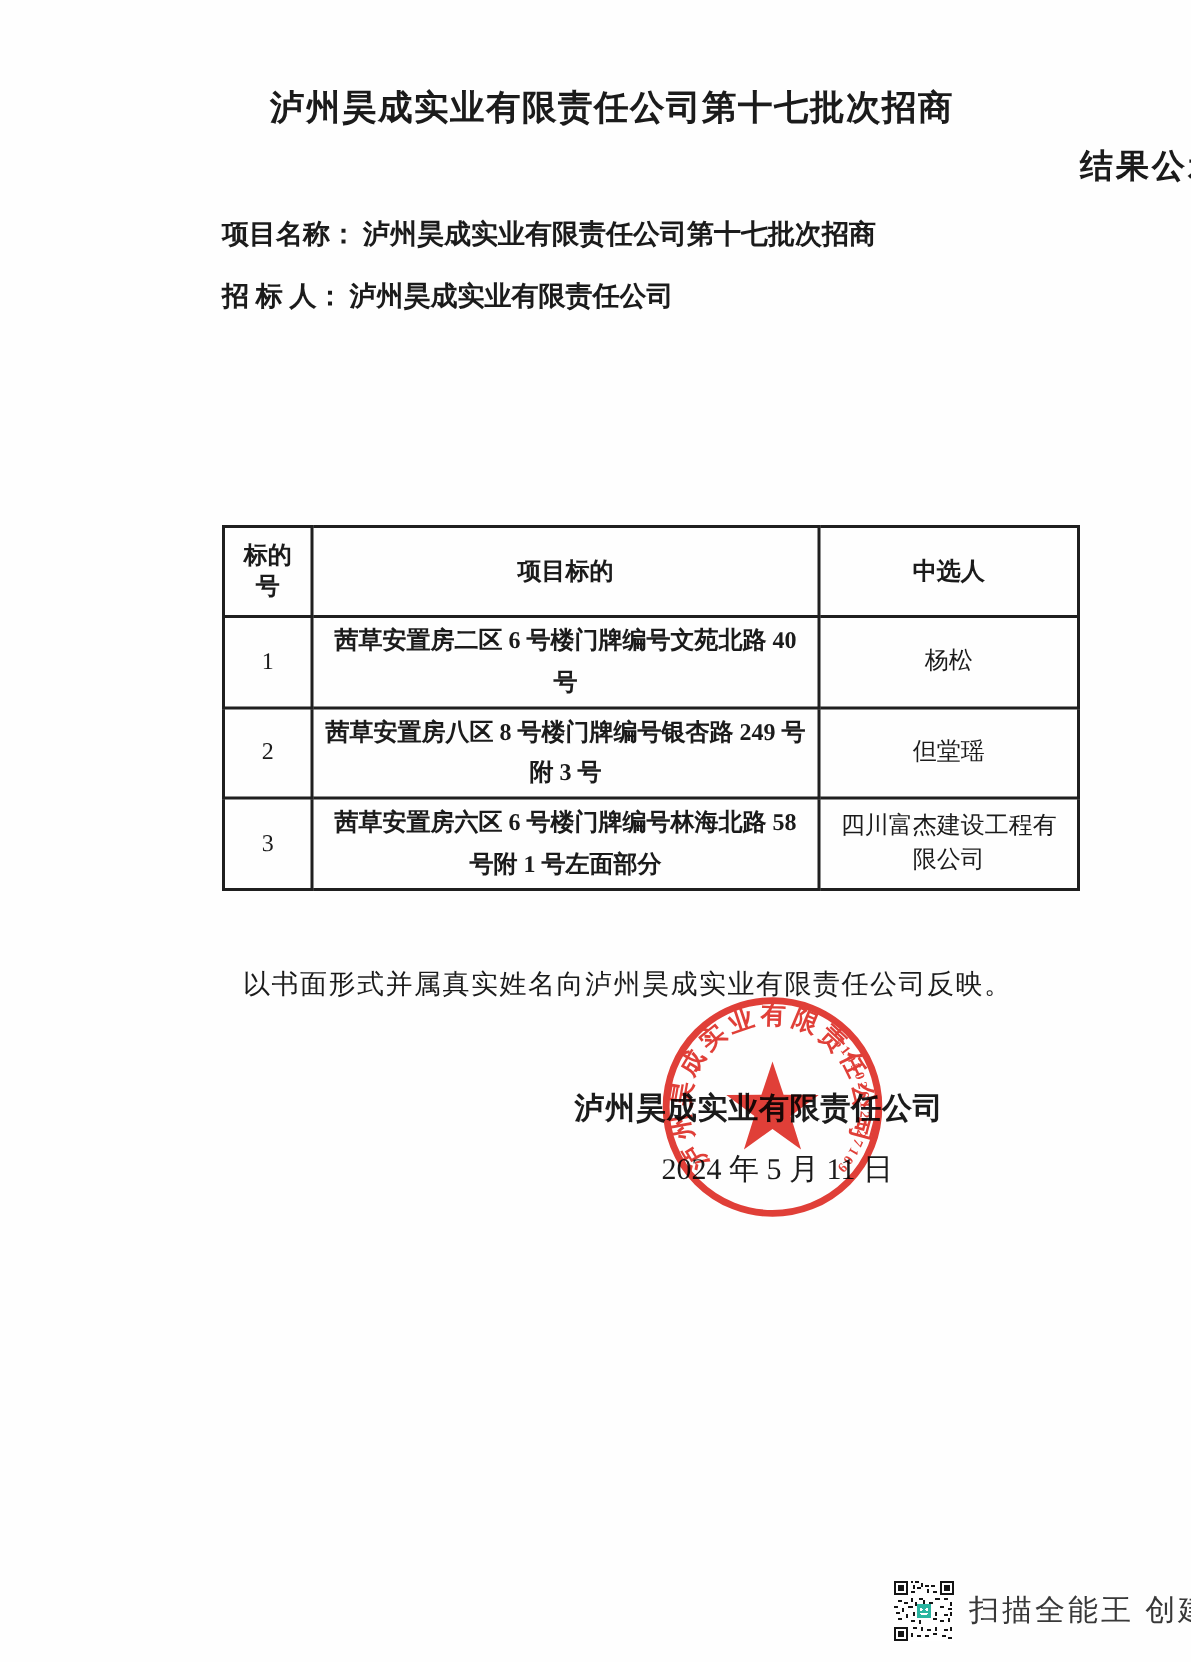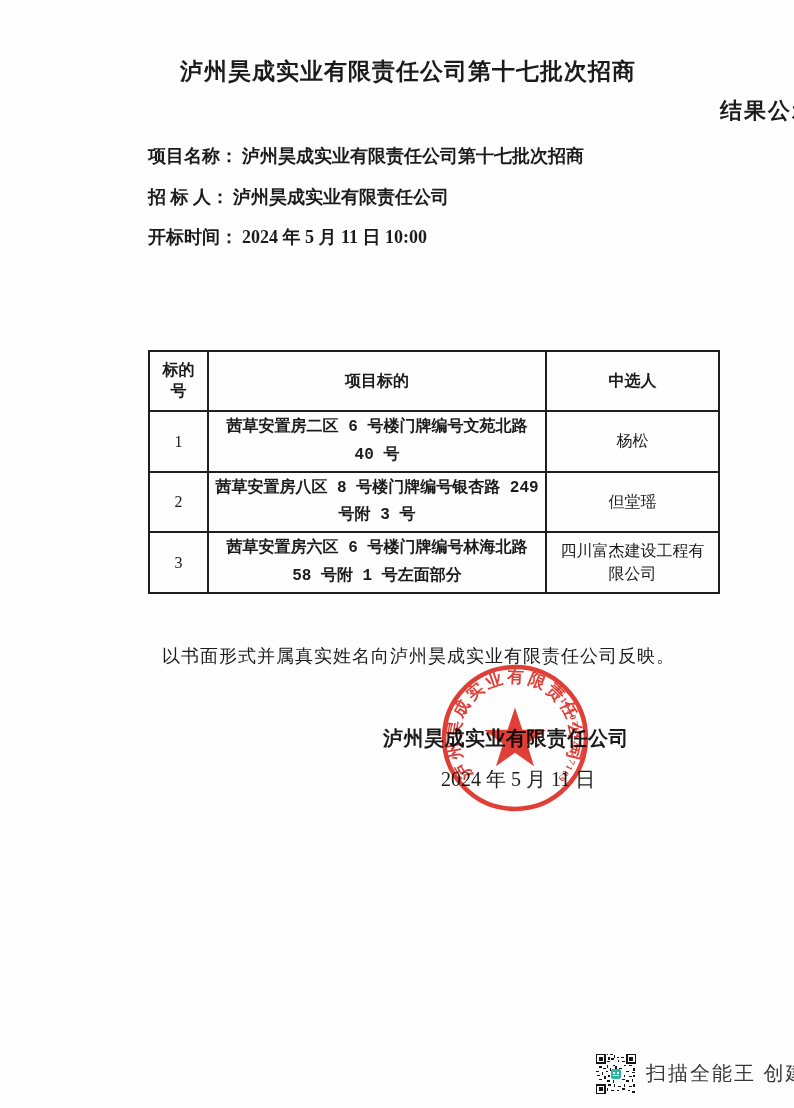--- a/index.html
+++ b/index.html
@@ -77,9 +77,6 @@
   </div>
   <div class="field f0">
     <span class="flabel">项目名称：</span><span class="fvalue">泸州昊成实业有限责任公司第十七批次招商</span>
-  </div>
-  <div class="field f2">
-    <span class="flabel">开标时间：</span><span class="fvalue">2024 年 5 月 11 日  10:00</span>
   </div>
 
   <table class="results">

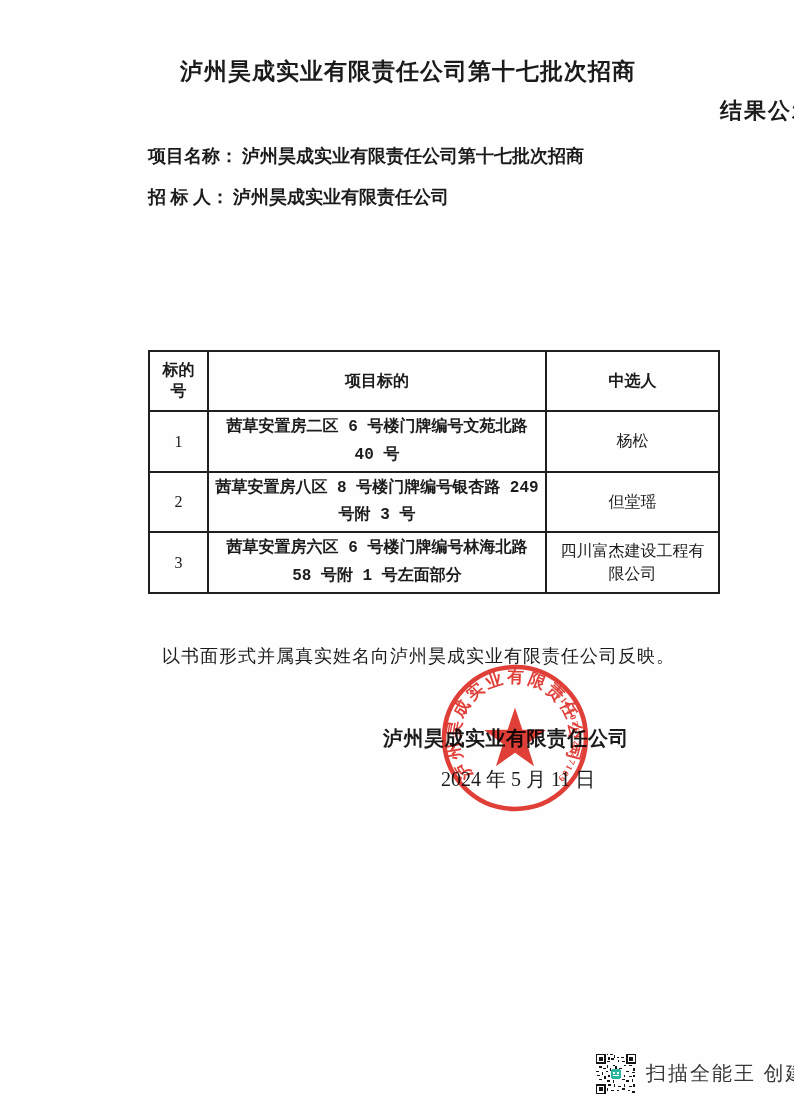--- a/index.html
+++ b/index.html
@@ -39,7 +39,7 @@
   tr.r1{height:61px}tr.r2{height:58px}tr.r3{height:53px}
   td.subject{
     text-align:left;padding-left:12px;padding-right:10px;
-    font-weight:bold;font-size:15px;line-height:1.7;font-family:Liberation Mono, monospace;
+    font-weight:bold;font-size:15px;line-height:1.7;
   }
   td.winner{font-size:16px;line-height:1.4;padding:2px 10px;}
   

